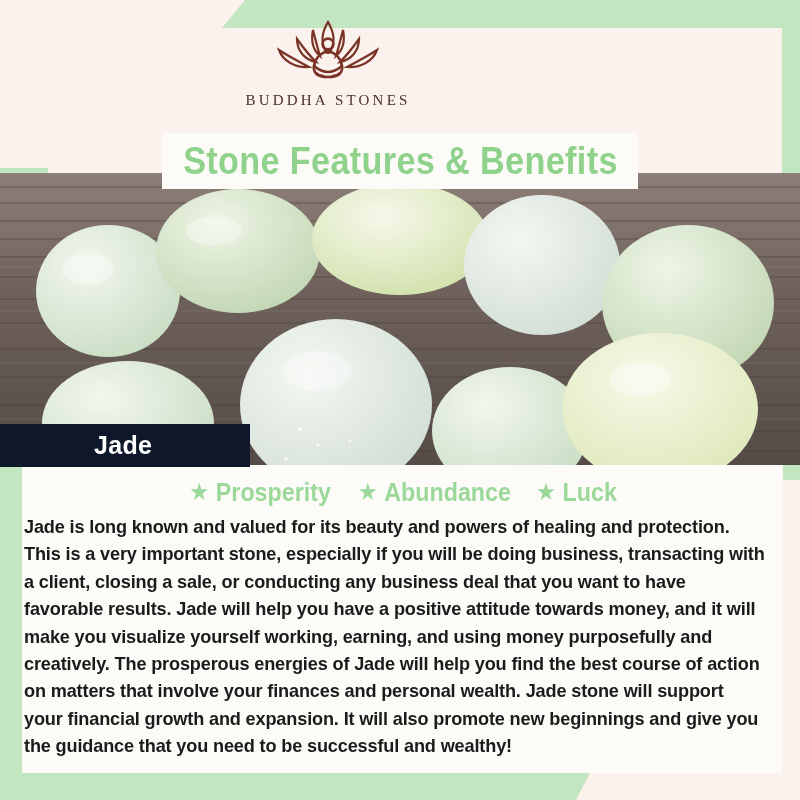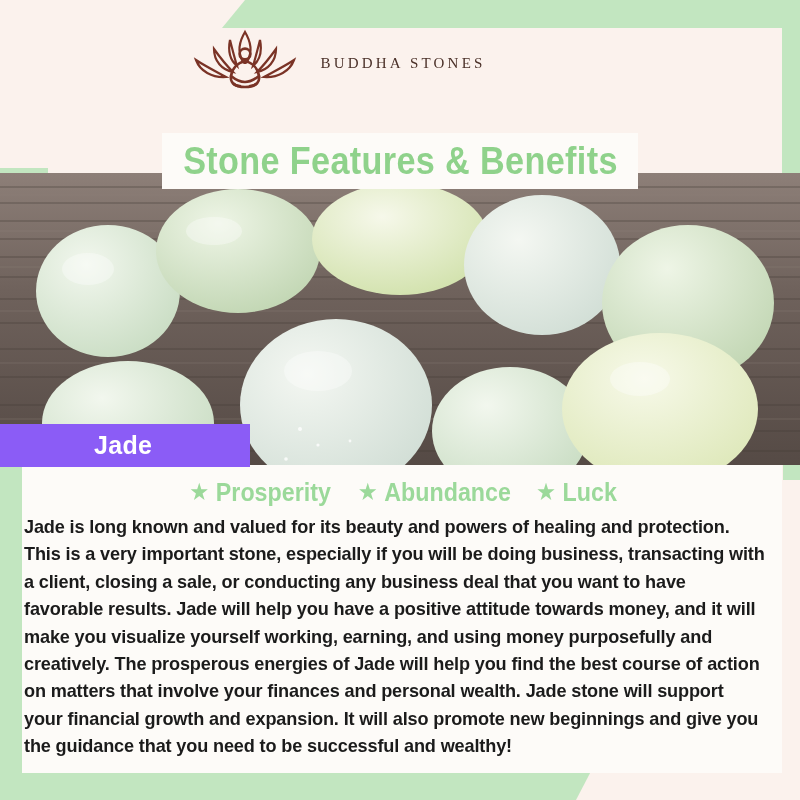--- a/index.html
+++ b/index.html
@@ -37,7 +37,7 @@
   
   .brand{
     position:absolute;top:0;left:0;width:656px;height:122px;
-    display:flex;align-items:center;justify-content:center;
+    display:flex;flex-direction:column;align-items:center;justify-content:center;
     z-index:5;
   }
   .brand-mark{width:150px;height:74px;display:block;}

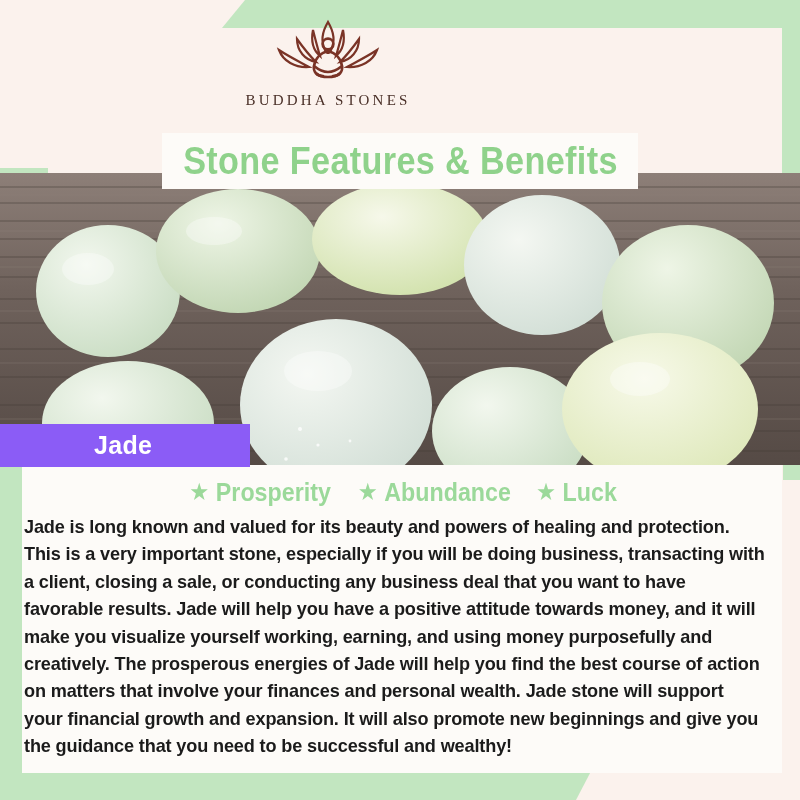--- a/index.html
+++ b/index.html
@@ -71,7 +71,7 @@
   
   .jade-band{
     position:absolute;top:424px;left:0;width:250px;height:43px;
-    background:#8b5cf6;z-index:7;
+    background:#0f172a;z-index:7;
     display:flex;align-items:center;
   }
   .jade-label{

